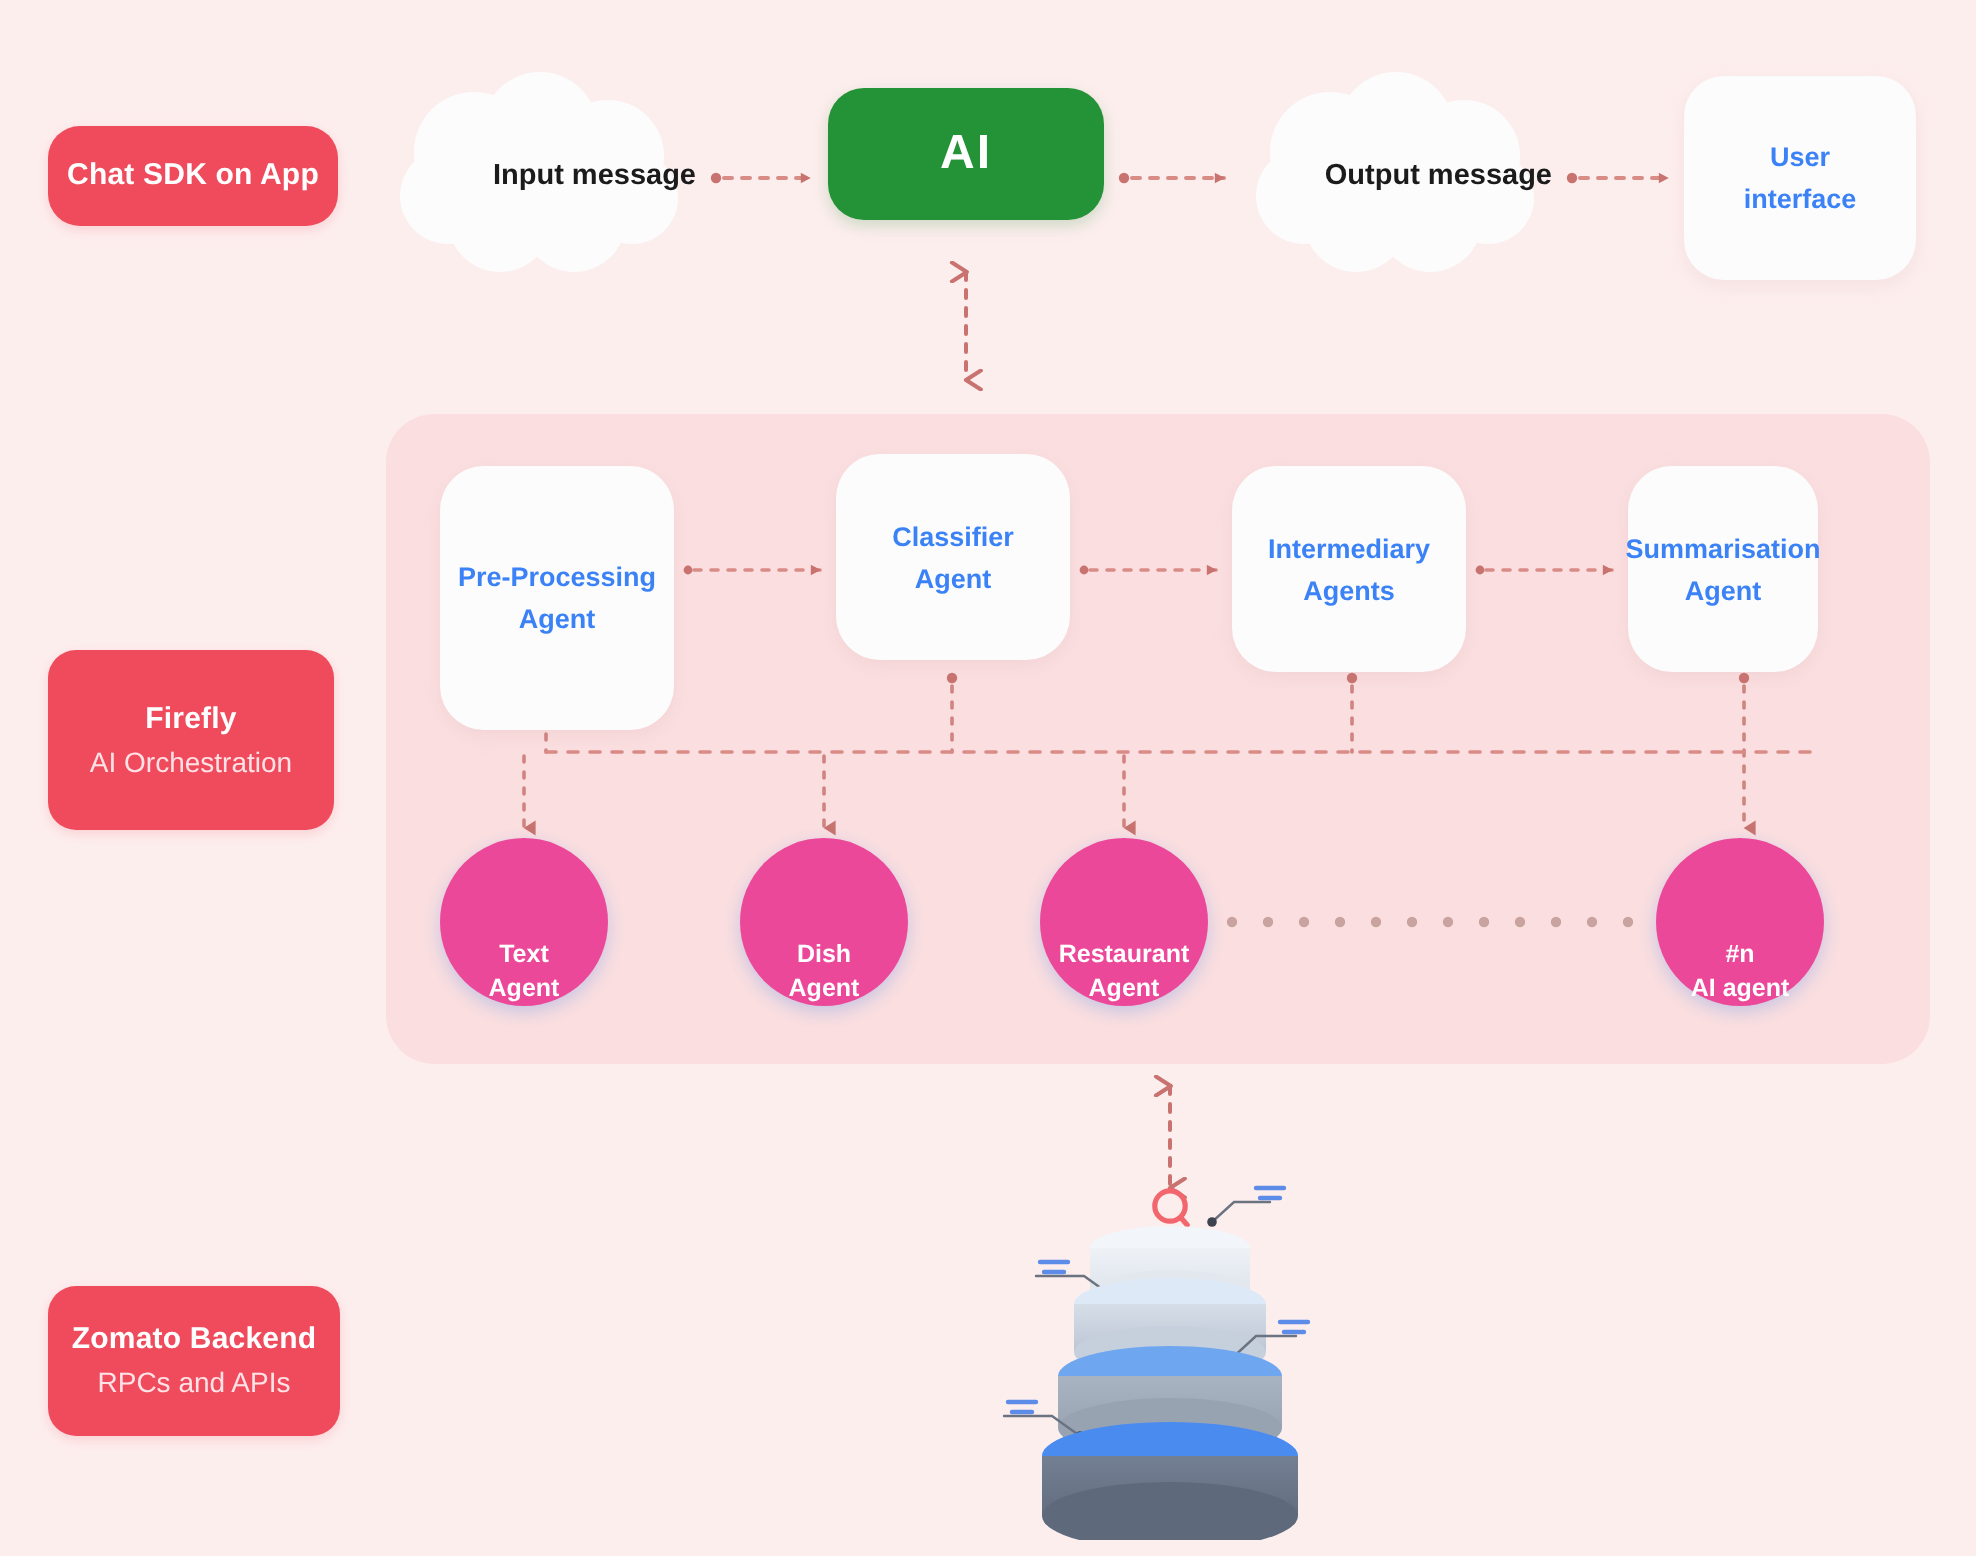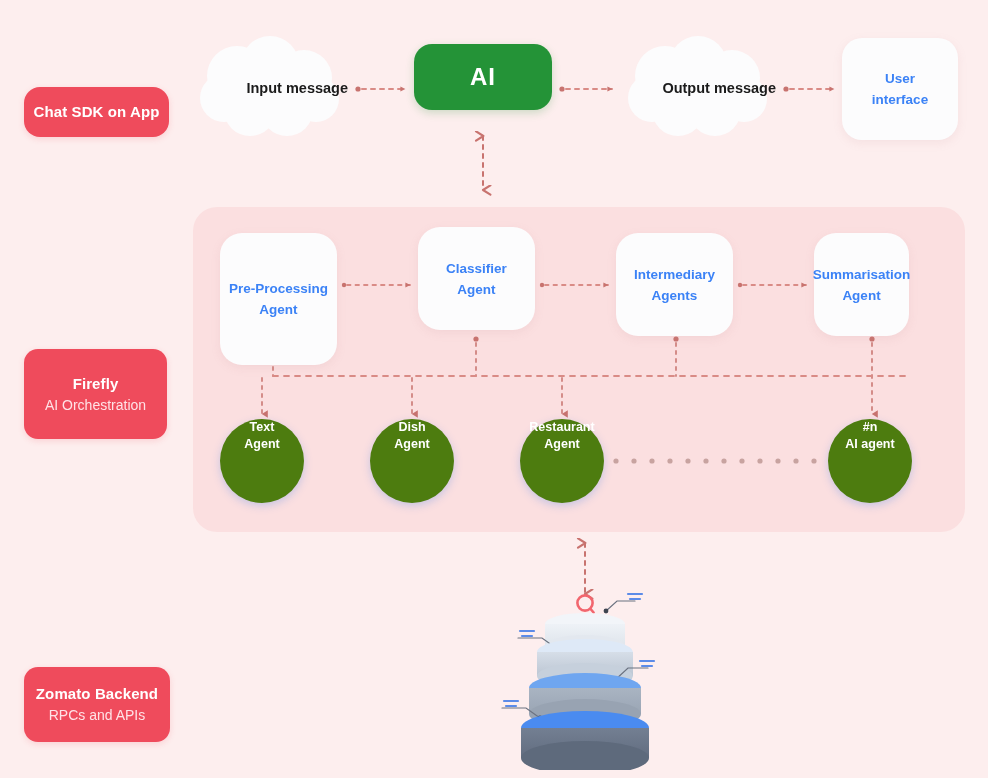--- a/index.html
+++ b/index.html
@@ -31,7 +31,6 @@
     justify-content: center;
     text-align: center;
     box-shadow: 0 2px 6px rgba(239,75,92,0.18);
-    margin-top: 24px;
   }
   .badge .b-title {
     font-size: 15px;

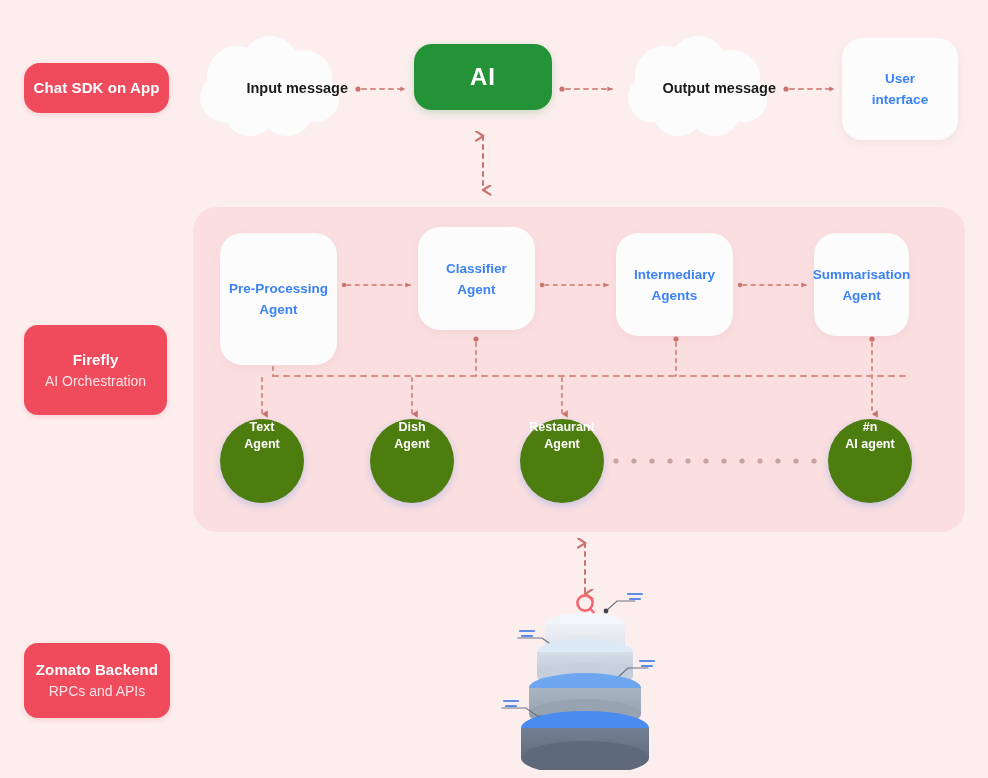--- a/index.html
+++ b/index.html
@@ -126,9 +126,9 @@
     position: absolute;
     width: 84px; height: 84px;
     border-radius: 50%;
-    background: #4d7c0f;
+    background: #ec4899;
     display: flex;
-    align-items: flex-start;
+    align-items: flex-end;
     justify-content: center;
     text-align: center;
     box-shadow: 0 3px 9px rgba(70,128,232,0.28);

